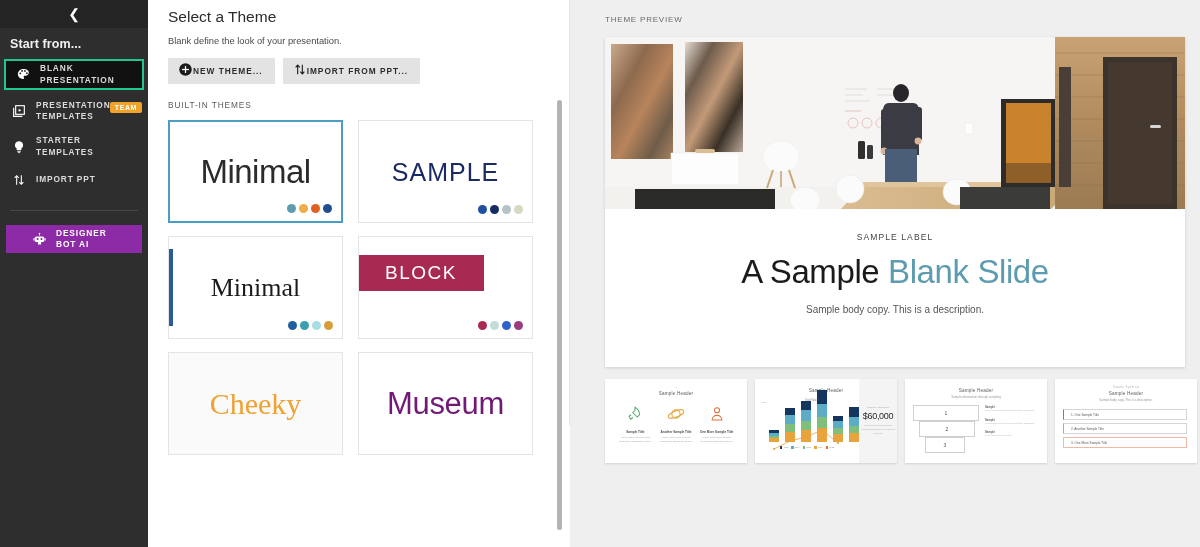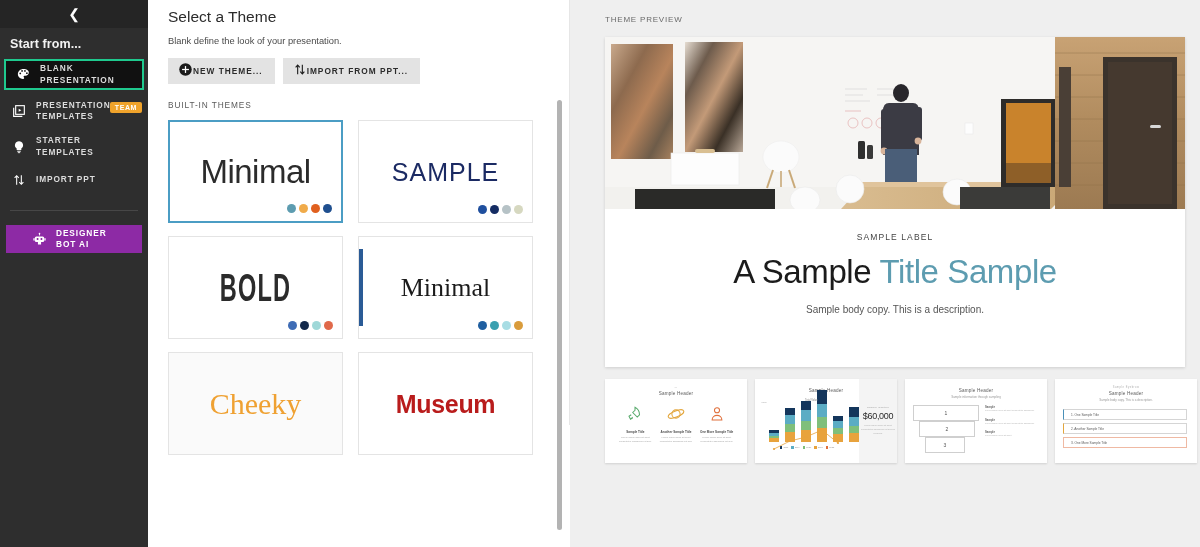--- a/index.html
+++ b/index.html
@@ -344,15 +344,6 @@
         </div>
       </div>
 
-      <div class="card">
-        <div class="card-name" style="font-size:38px;color:#2b2b2b;font-weight:bold;transform:translateY(-50%) scaleX(.62);letter-spacing:2px;">BOLD</div>
-        <div class="swatches">
-          <i class="sw" style="background:#3e6cb5"></i>
-            <i class="sw" style="background:#13294b"></i>
-          <i class="sw" style="background:#9fd8d8"></i>
-            <i class="sw" style="background:#e0694a"></i>
-        </div>
-      </div>
 
       <div class="card">
         <div class="accent-bar" style="background:#2a5b96"></div>

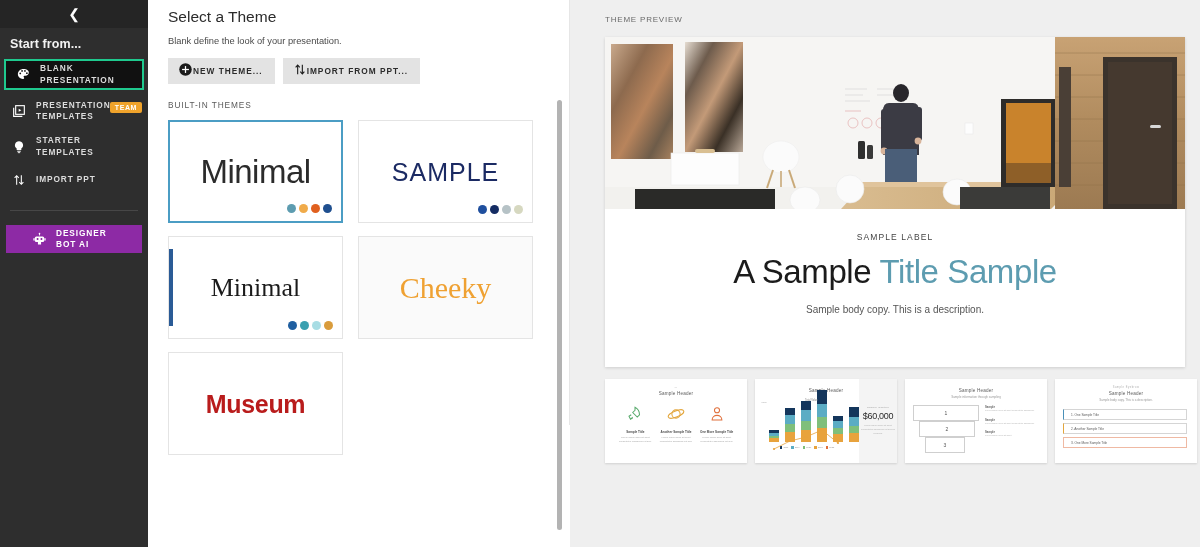--- a/index.html
+++ b/index.html
@@ -356,6 +356,17 @@
         </div>
       </div>
 
+      <div class="card">
+        <div class="block-band" style="background:#a82a52">
+          <span>BLOCK</span>
+        </div>
+        <div class="swatches">
+          <i class="sw" style="background:#a82a52"></i>
+            <i class="sw" style="background:#c3ddd7"></i>
+          <i class="sw" style="background:#2f63c9"></i>
+            <i class="sw" style="background:#9a3c80"></i>
+        </div>
+      </div>
 
 
       <div class="card" style="background:#fafafa;">

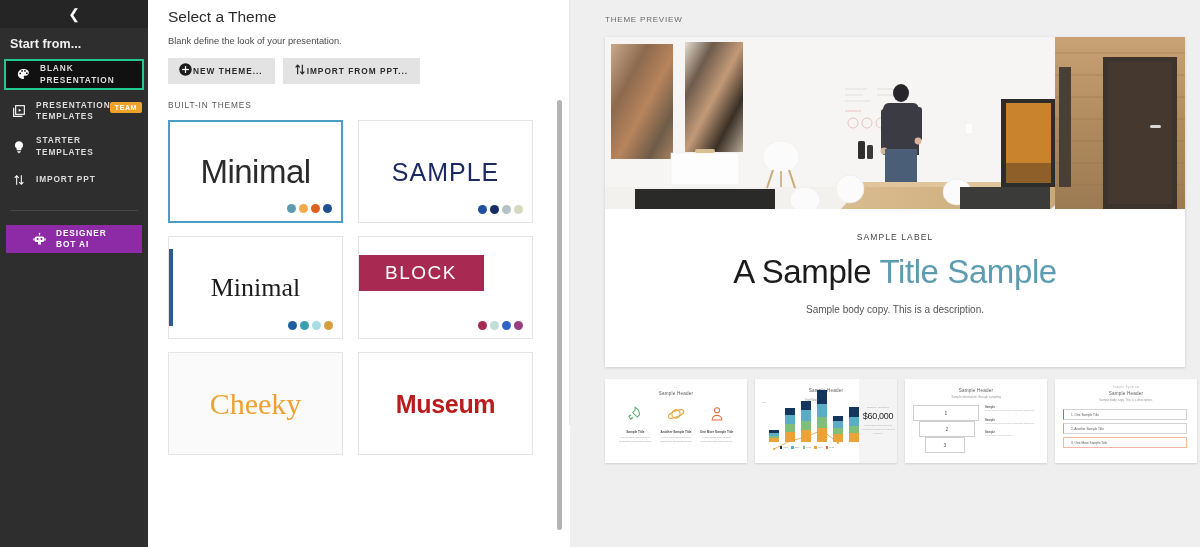--- a/index.html
+++ b/index.html
@@ -492,7 +492,7 @@
       <div class="slide-body">
         <div class="slide-label">SAMPLE LABEL</div>
         <div class="slide-title">
-          <span>A Sample </span><span class="accent">Title Sample</span>
+          <span>A Sample </span><span class="accent">Blank Slide</span>
         </div>
         <div class="slide-desc">Sample body copy. This is a description.</div>
       </div>

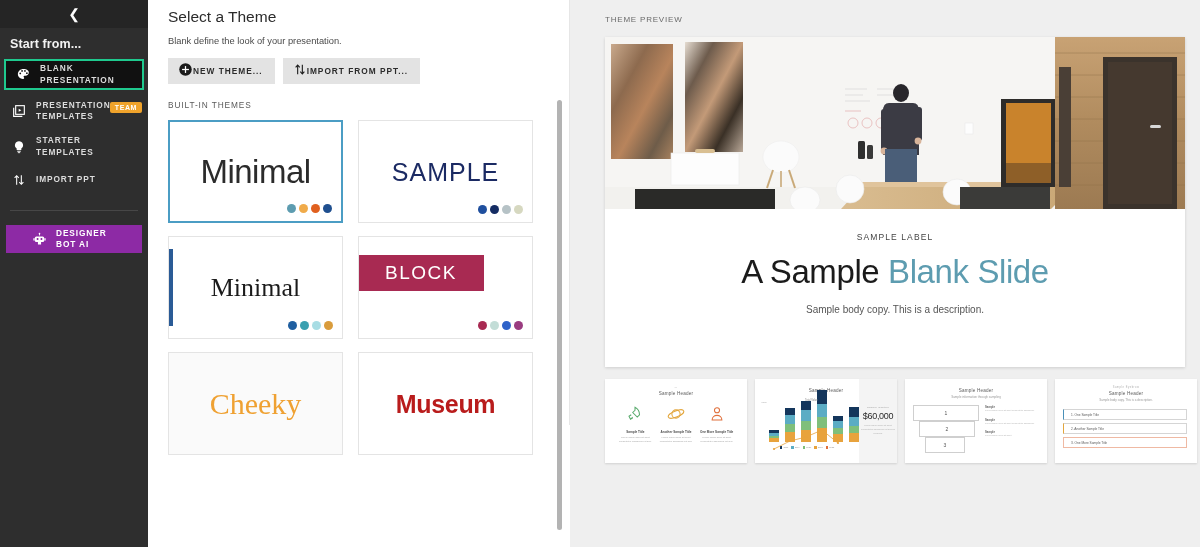--- a/index.html
+++ b/index.html
@@ -374,7 +374,7 @@
       </div>
 
       <div class="card">
-        <div class="card-name" style="font-size:25px;color:#b91c1c;font-weight:bold;letter-spacing:-.3px;">Museum</div>
+        <div class="card-name" style="font-size:31px;color:#701a75;font-weight:normal;letter-spacing:-.3px;">Museum</div>
       </div>
     </div>
 

